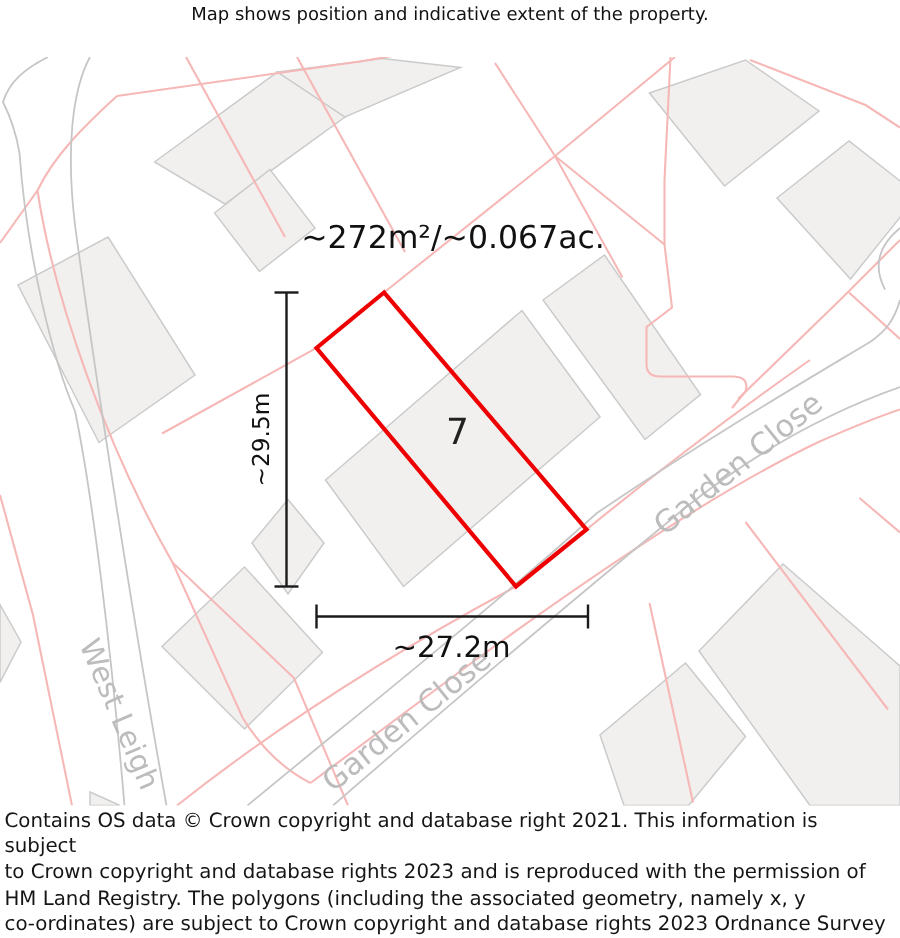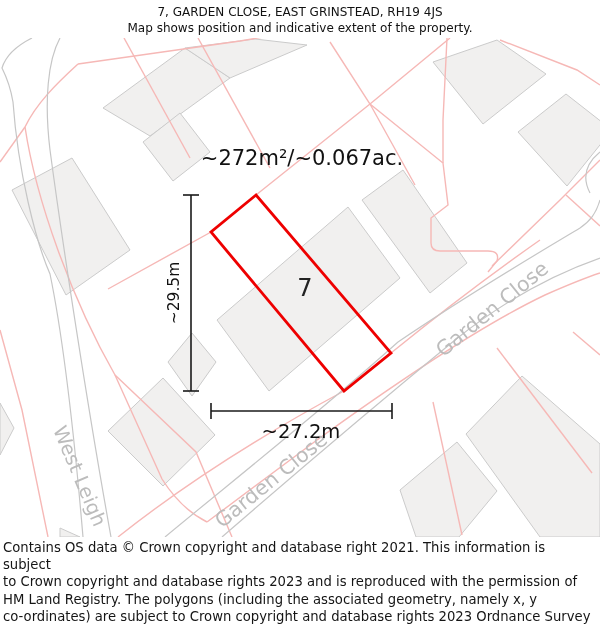--- a/index.html
+++ b/index.html
@@ -24,7 +24,6 @@
 <div id="stage">
 
   <div id="hdr">
-    <div class="t1">7, GARDEN CLOSE, EAST GRINSTEAD, RH19 4JS</div>
     <div class="t2">Map shows position and indicative extent of the property.</div>
   </div>
 

